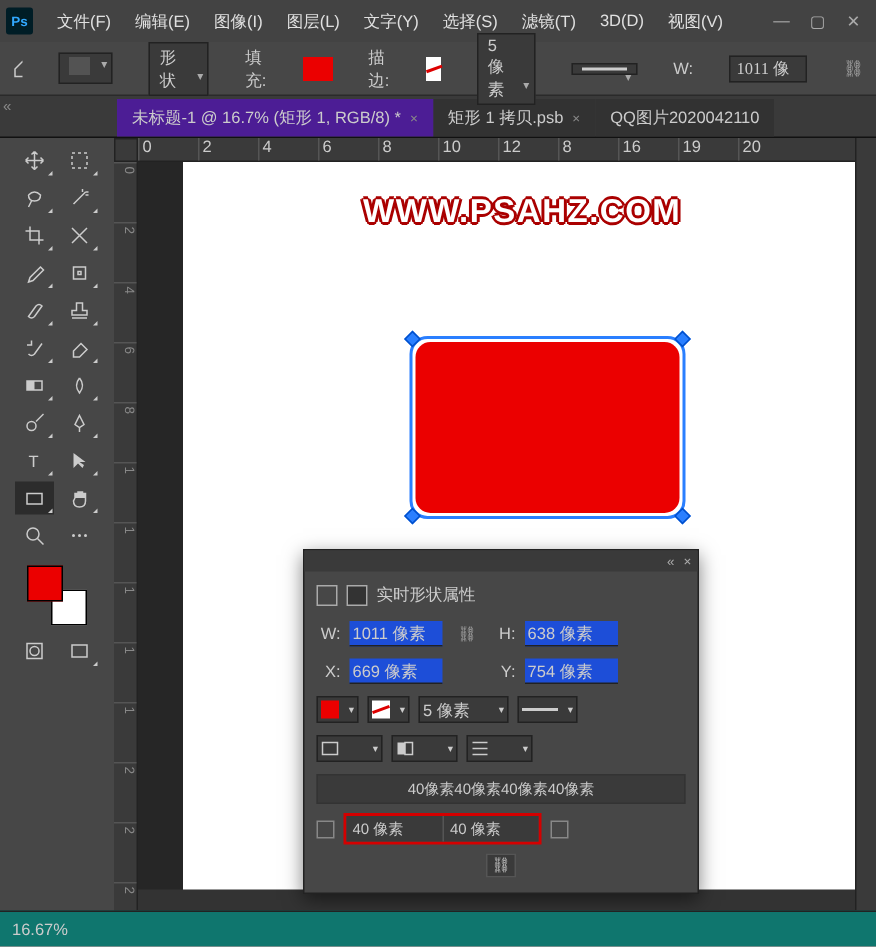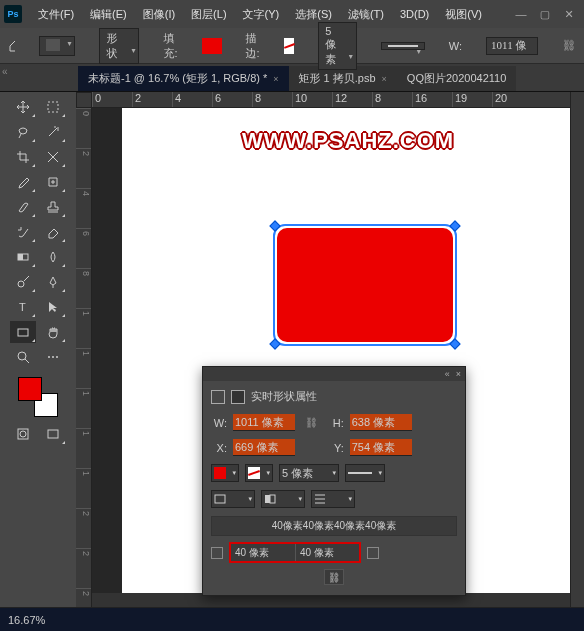--- a/index.html
+++ b/index.html
@@ -16,7 +16,7 @@
 .opt-input { background:#3a3a3a; border:1px solid #222; padding:2px 4px; width:52px; color:#ccc;font-family:Liberation Serif, serif; }
 .tabs { background:#3a3a3a; height:28px; display:flex; align-items:flex-end; padding-left:78px; border-bottom:1px solid #111; }
 .tab { padding:5px 10px; background:#323232; color:#ccc; font-size:10px; display:flex; align-items:center; gap:6px; }
-.tab.active { background:#0f172a;margin-top:41px; }
+.tab.active { background:#4c1d95;margin-top:41px; }
 .tab .x { color:#888; font-size:9px; }
 .collapse-handle { position:absolute; left:2px; top:66px; color:#888; font-size:10px; }
 .workarea { position:absolute; left:0; top:92px; right:0; bottom:24px; display:flex; }

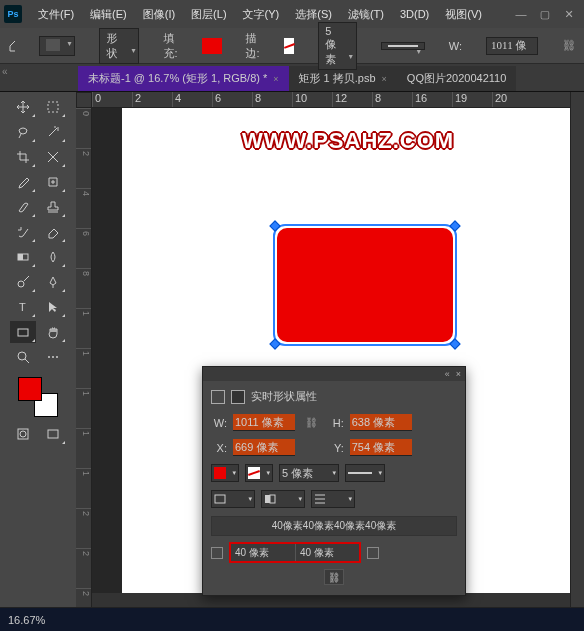--- a/index.html
+++ b/index.html
@@ -49,7 +49,7 @@
 .icon-box { width:14px; height:14px; border:1px solid #aaa; }
 .prop-row { display:flex; align-items:center; gap:6px; margin-bottom:8px; }
 .prop-label { width:16px; text-align:right; color:#ccc; }
-.prop-input { background:#c2410c; border:none; border-bottom:1px solid #222; padding:2px; width:62px; color:#ccc; }
+.prop-input { background:#1d4ed8; border:none; border-bottom:1px solid #222; padding:2px; width:62px; color:#ccc; }
 .link-icon { font-size:10px; color:#aaa; padding:0 4px; }
 .mini-dd { background:#3a3a3a; border:1px solid #222; height:18px; padding:0 12px 0 2px; position:relative; display:flex; align-items:center; }
 .mini-dd:after { content:"▾"; position:absolute; right:2px; font-size:7px; }

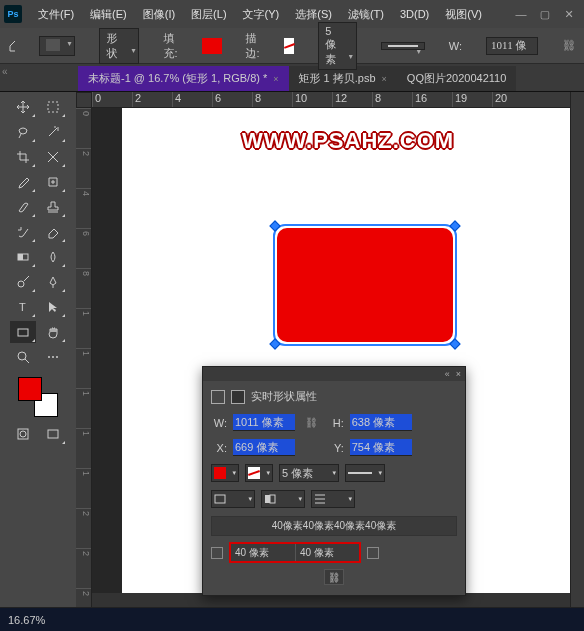--- a/index.html
+++ b/index.html
@@ -61,7 +61,7 @@
 .corner-input { background:#3a3a3a; border:none; padding:3px 4px; width:64px; color:#ccc; text-align:left; font-size:10px; }
 .corner-input+.corner-input { border-left:1px solid #555; }
 .corner-link { width:20px; height:16px; border:1px solid #555; display:flex; align-items:center; justify-content:center; margin:2px auto; font-size:10px; background:#3a3a3a; }
-.statusbar { position:absolute; left:0; right:0; bottom:0; height:24px; background:#0f172a; border-top:1px solid #222; display:flex; align-items:center; padding:0 8px; font-size:10px; }
+.statusbar { position:absolute; left:0; right:0; bottom:0; height:24px; background:#0f766e; border-top:1px solid #222; display:flex; align-items:center; padding:0 8px; font-size:10px; }
 .scroll-track { position:absolute; background:#333; }
 .scroll-v { right:0; top:16px; bottom:16px; width:14px; }
 .scroll-h { left:16px; right:14px; bottom:0; height:14px; }

